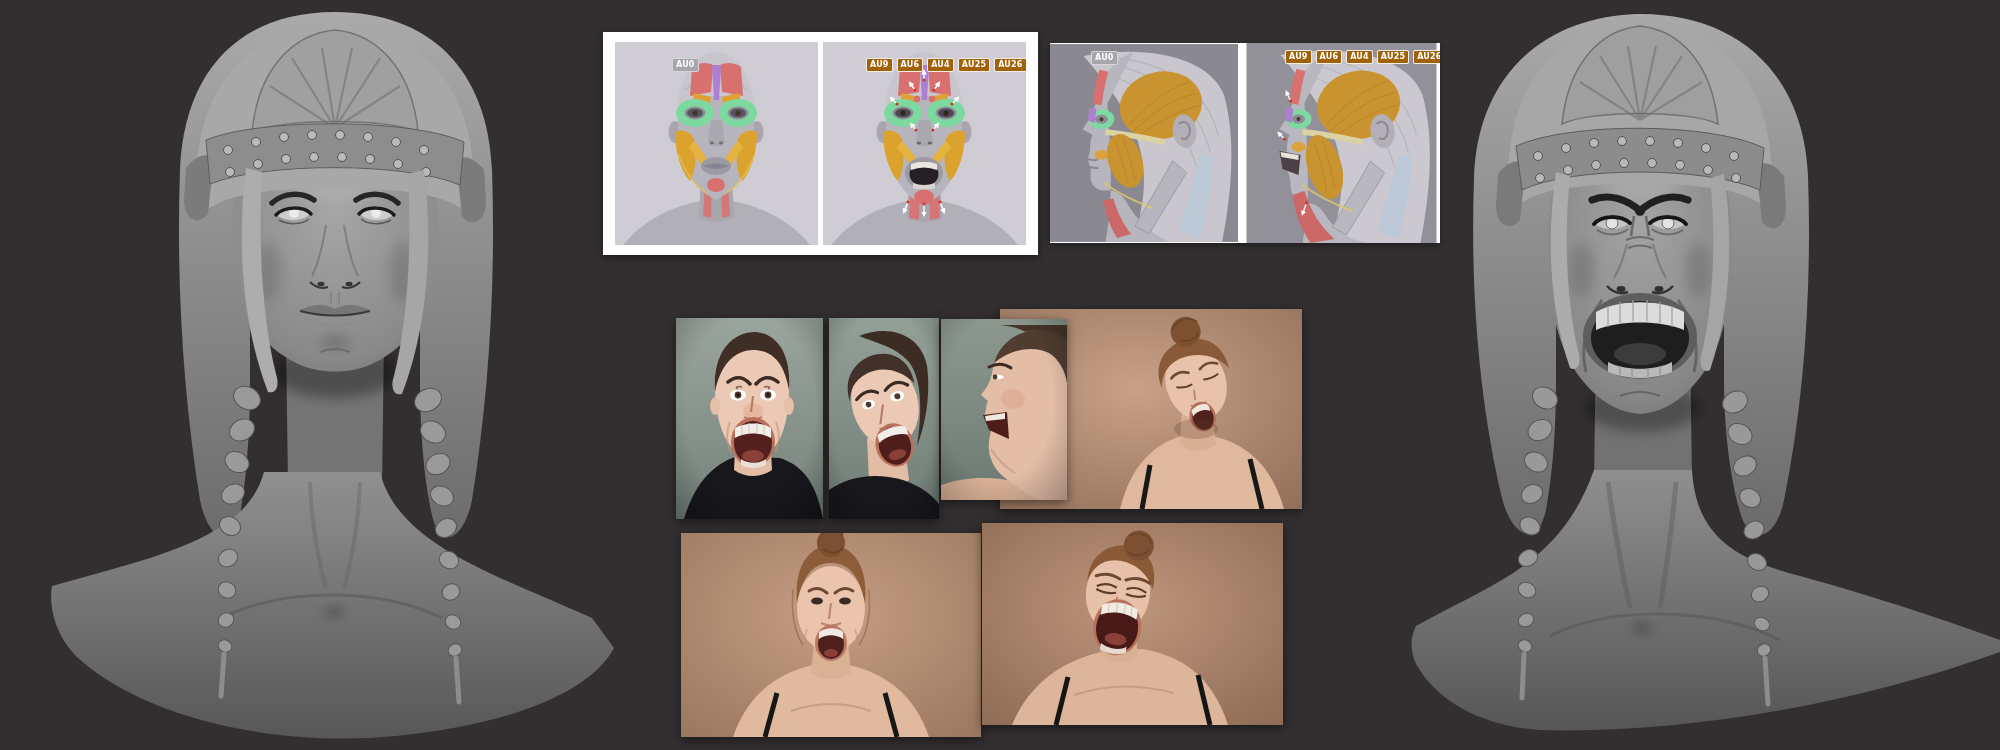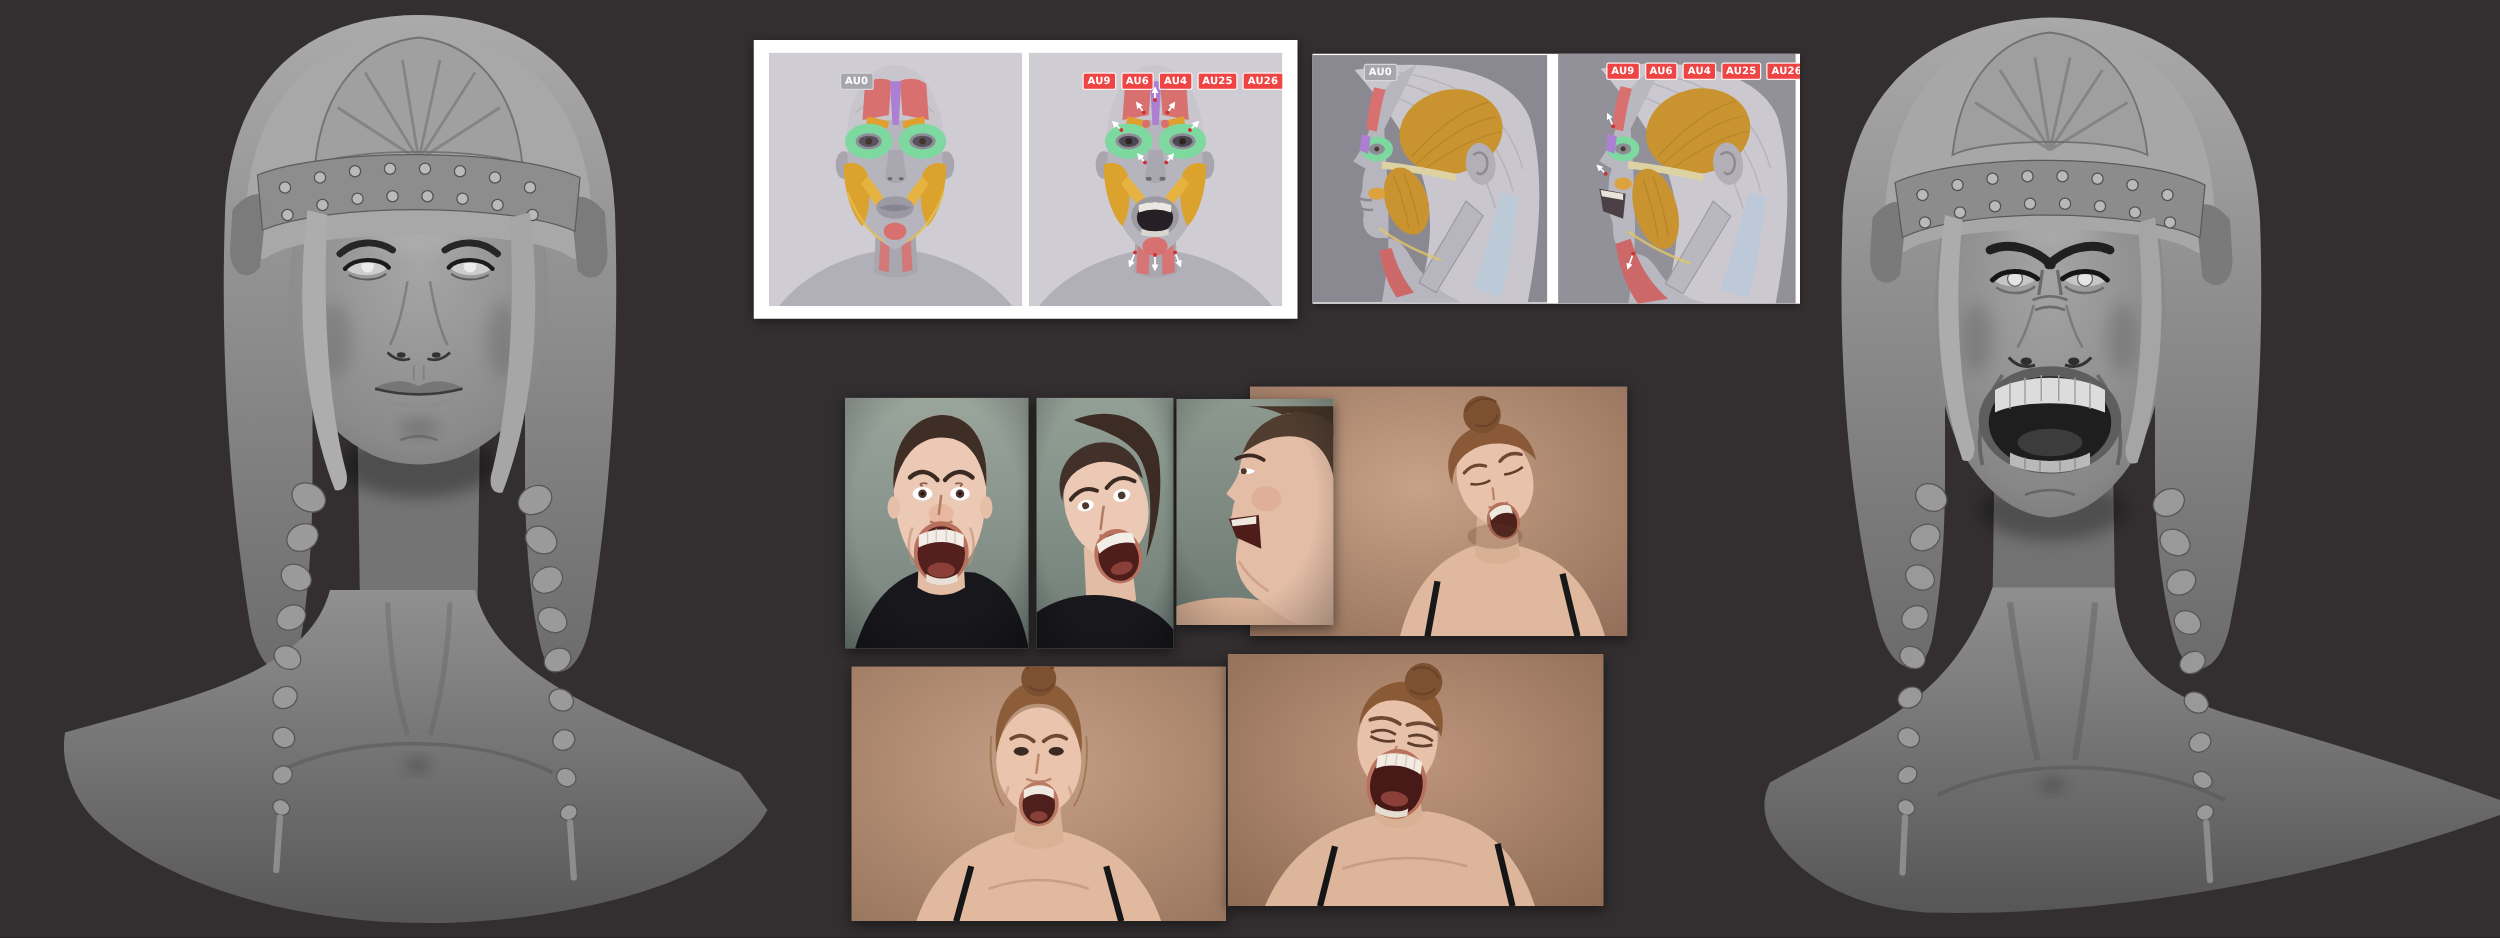--- a/index.html
+++ b/index.html
@@ -33,7 +33,7 @@
     padding:2px 3px;border-radius:2px;color:#fff;letter-spacing:.2px;
     border:1px solid rgba(255,255,255,.9);
   }
-  .au.blue{background:#ef4444;}
+  .au.blue{background:#a16207;}
   .au.gray{background:#a7a6ad;border-color:#d6d5da;color:#fdfdfd;}
   
   .photo{position:absolute;overflow:hidden;box-shadow:0 3px 10px rgba(0,0,0,.5);}

